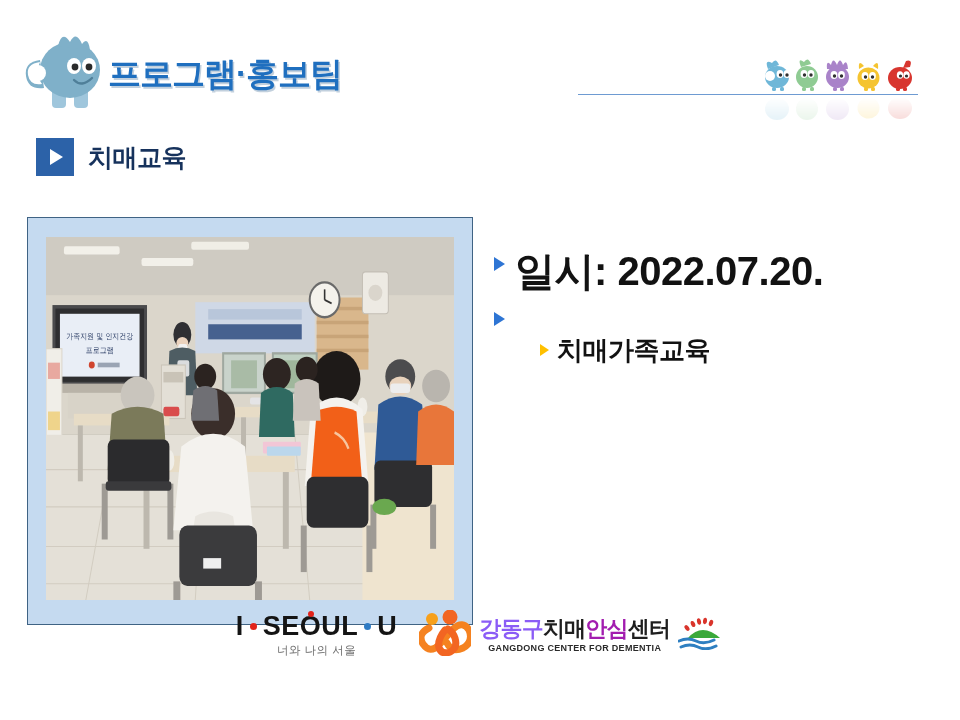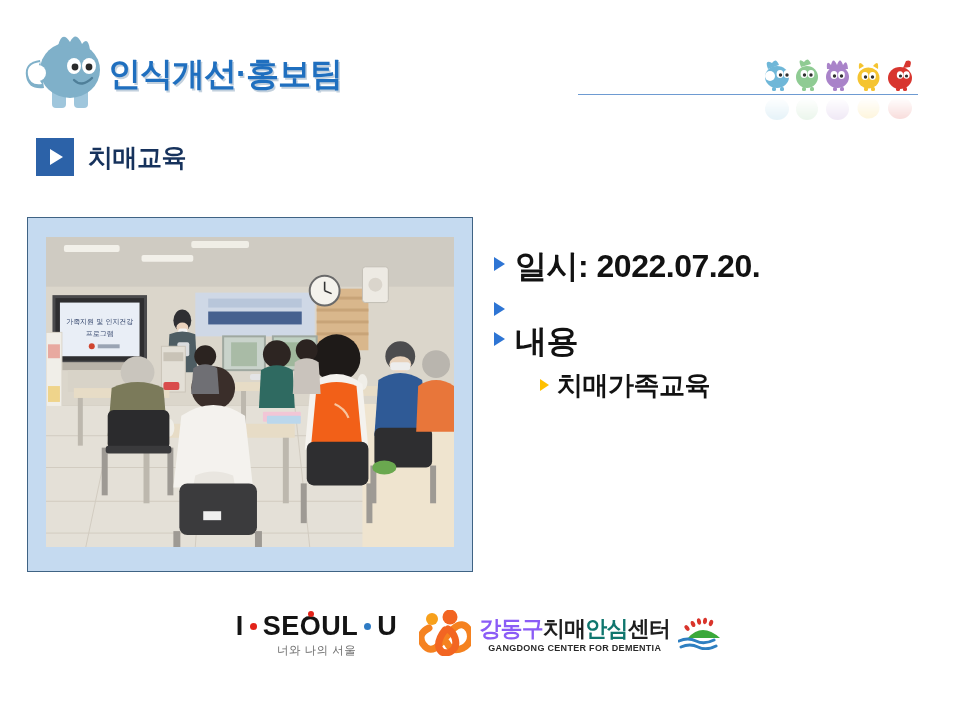--- a/index.html
+++ b/index.html
@@ -272,7 +272,7 @@
     </svg>
   </div>
 
-  <div id="team-title">인식개선·홍보팀</div>
+  <div id="team-title">프로그램·홍보팀</div>
 
   <div id="header-rule"></div>
 

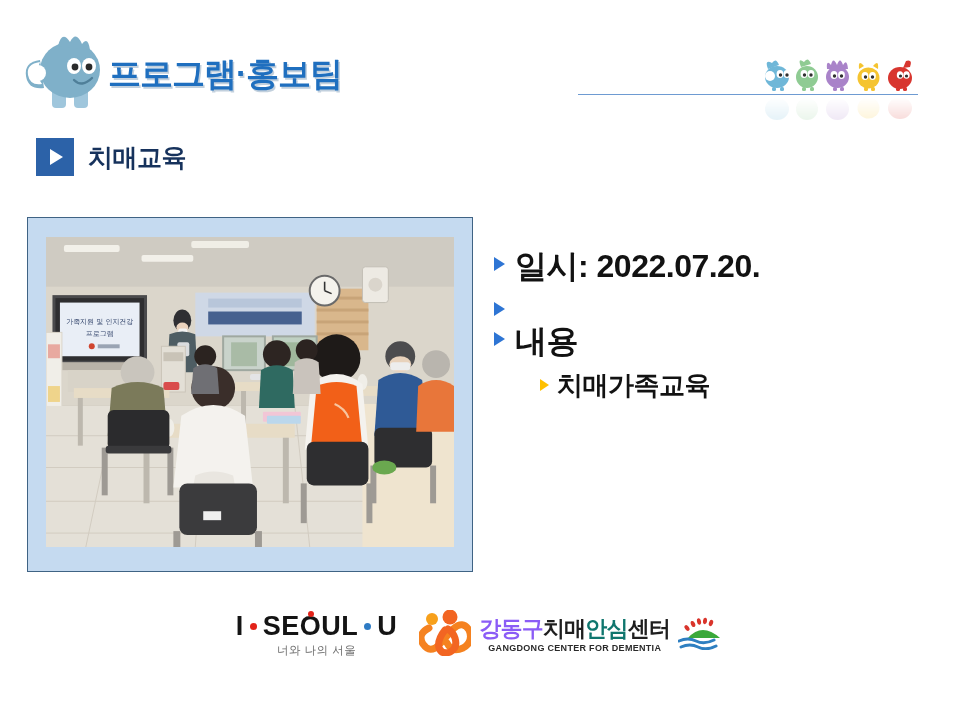--- a/index.html
+++ b/index.html
@@ -152,7 +152,7 @@
     margin-right: 8px;
   }
   .bullet-text {
-    font-size: 32px;
+    font-size: 40px;
     font-weight: bold;
     color: #121212;
     letter-spacing: -0.5px;

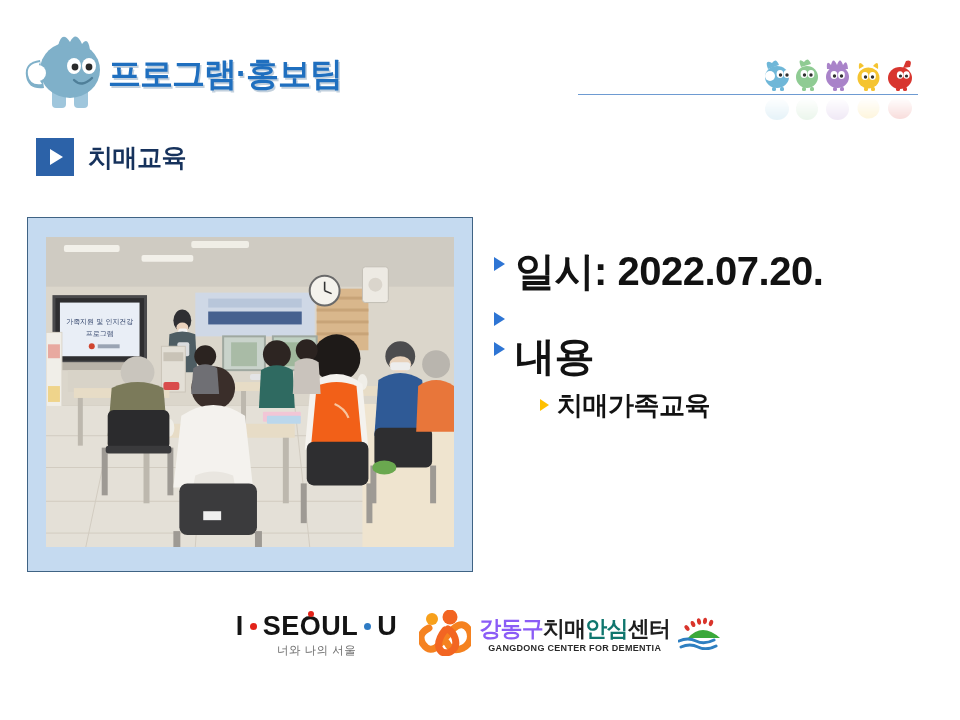--- a/index.html
+++ b/index.html
@@ -103,7 +103,7 @@
     left: 27px;
     top: 217px;
     width: 446px;
-    height: 355px;
+    height: 408px;
     background: #C5DAF0;
     border: 1.5px solid #3F6384;
     box-sizing: border-box;

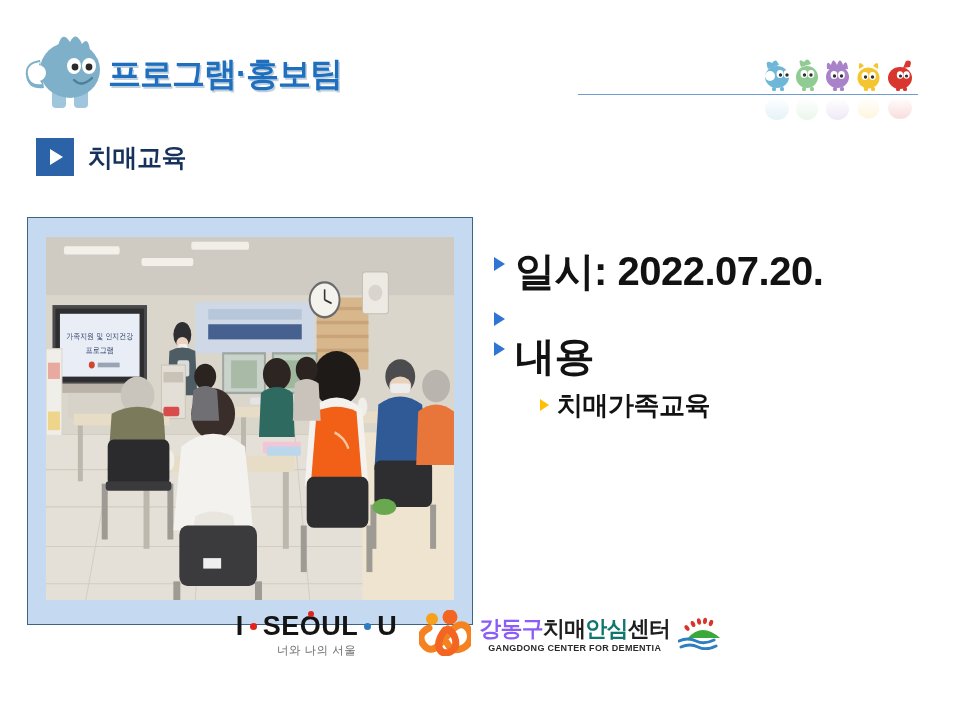--- a/index.html
+++ b/index.html
@@ -498,10 +498,6 @@
     </div>
     <div class="bullet-row">
       <span class="tri-marker"></span>
-    </div>
-    <div class="bullet-row">
-      <span class="tri-marker"></span>
-      <span class="bullet-text">내용</span>
     </div>
     <div class="bullet-row sub">
       <span class="tri-marker"></span>

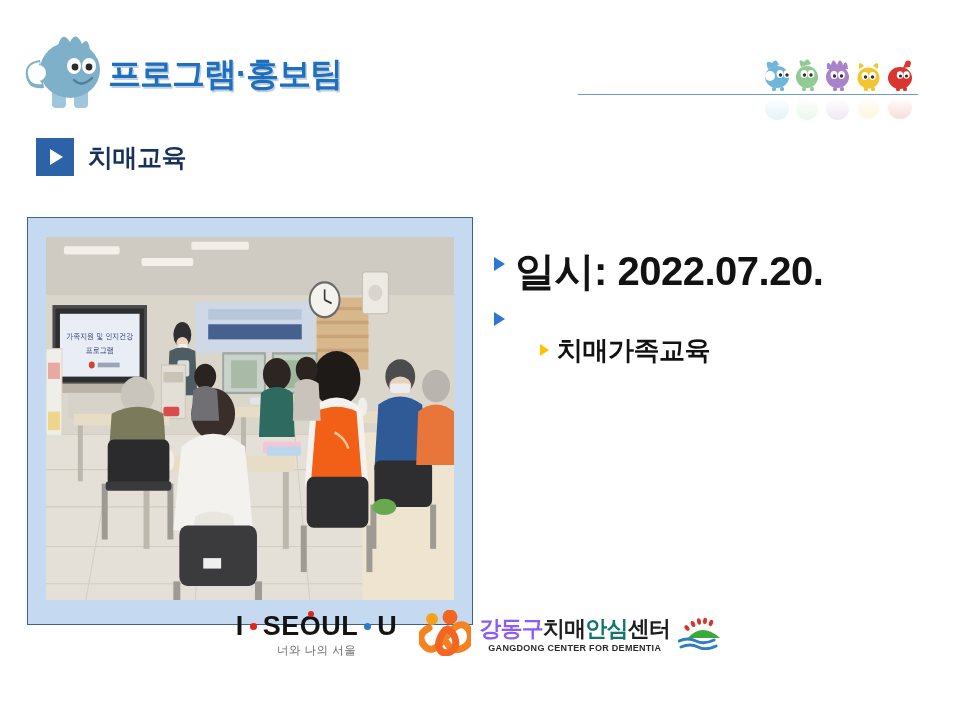--- a/index.html
+++ b/index.html
@@ -232,7 +232,7 @@
   }
   #gangdong-ko .blue { color: #8b5cf6; }
   #gangdong-ko .dark { color: #1E1E1E; }
-  #gangdong-ko .orange { color: #0f766e; }
+  #gangdong-ko .orange { color: #a21caf; }
   #gangdong-en {
     margin-top: 4px;
     font-size: 9px;

